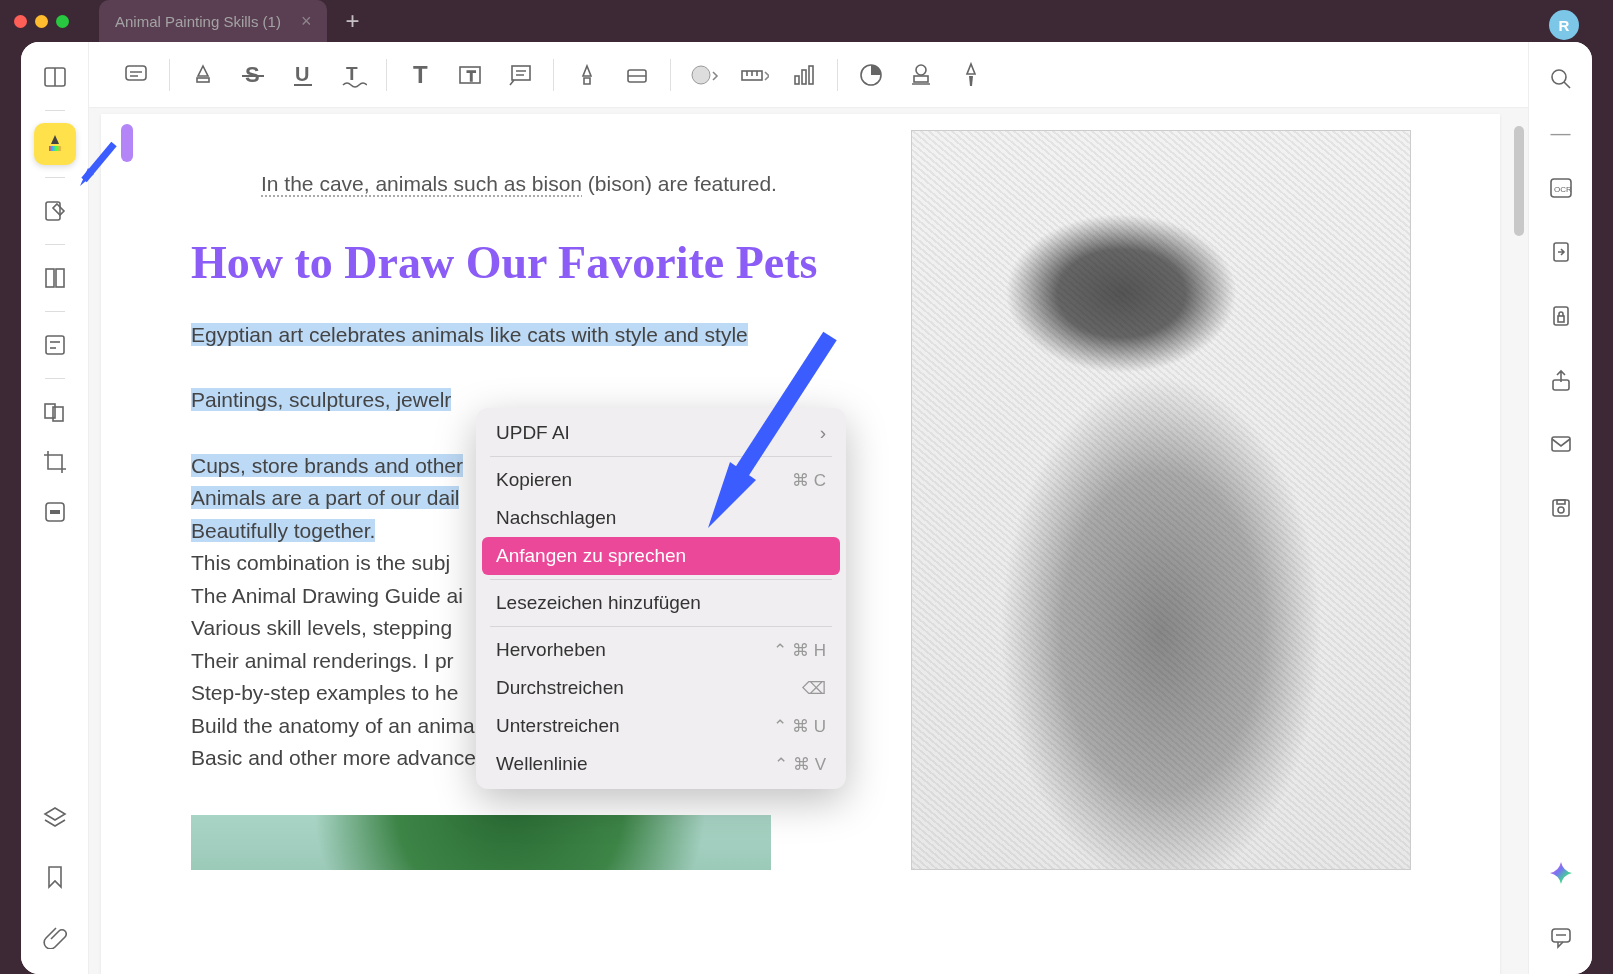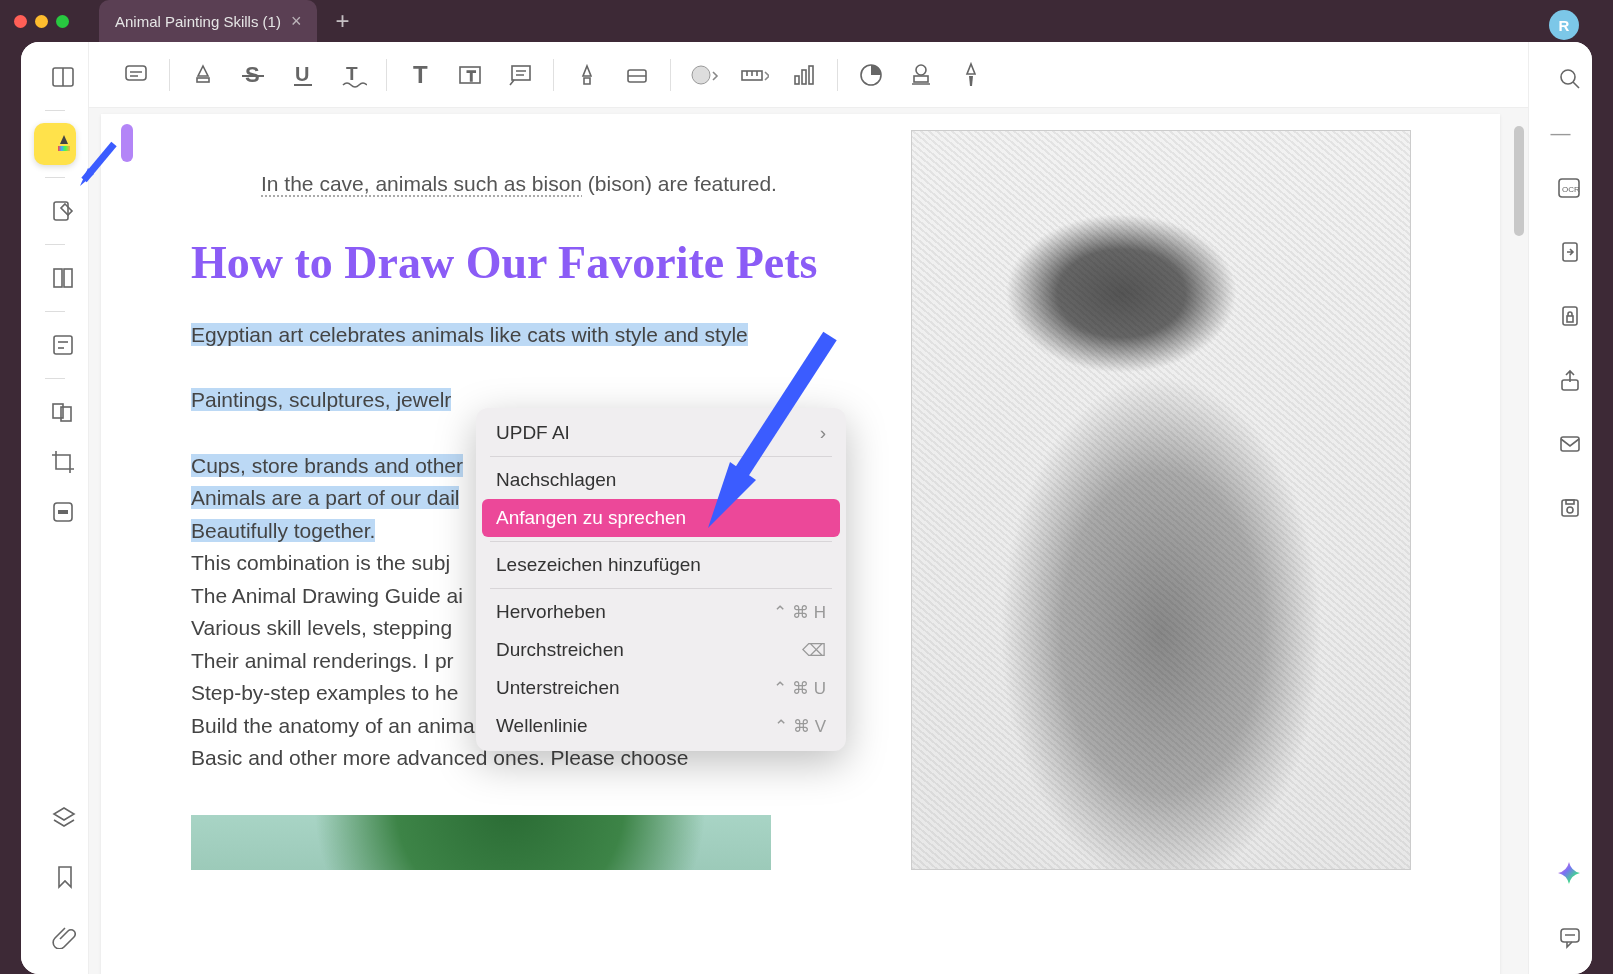--- a/index.html
+++ b/index.html
@@ -28,12 +28,12 @@
 
 .tab {
   background: #5a3f53;
-  color: #e5e5e5;
+  color: #a3a3a3;
   padding: 10px 16px;
   border-radius: 10px 10px 0 0;
   display: flex;
   align-items: center;
-  gap: 10px;
+  gap: 20px;
   font-size: 15px;
   height: 42px;
 }

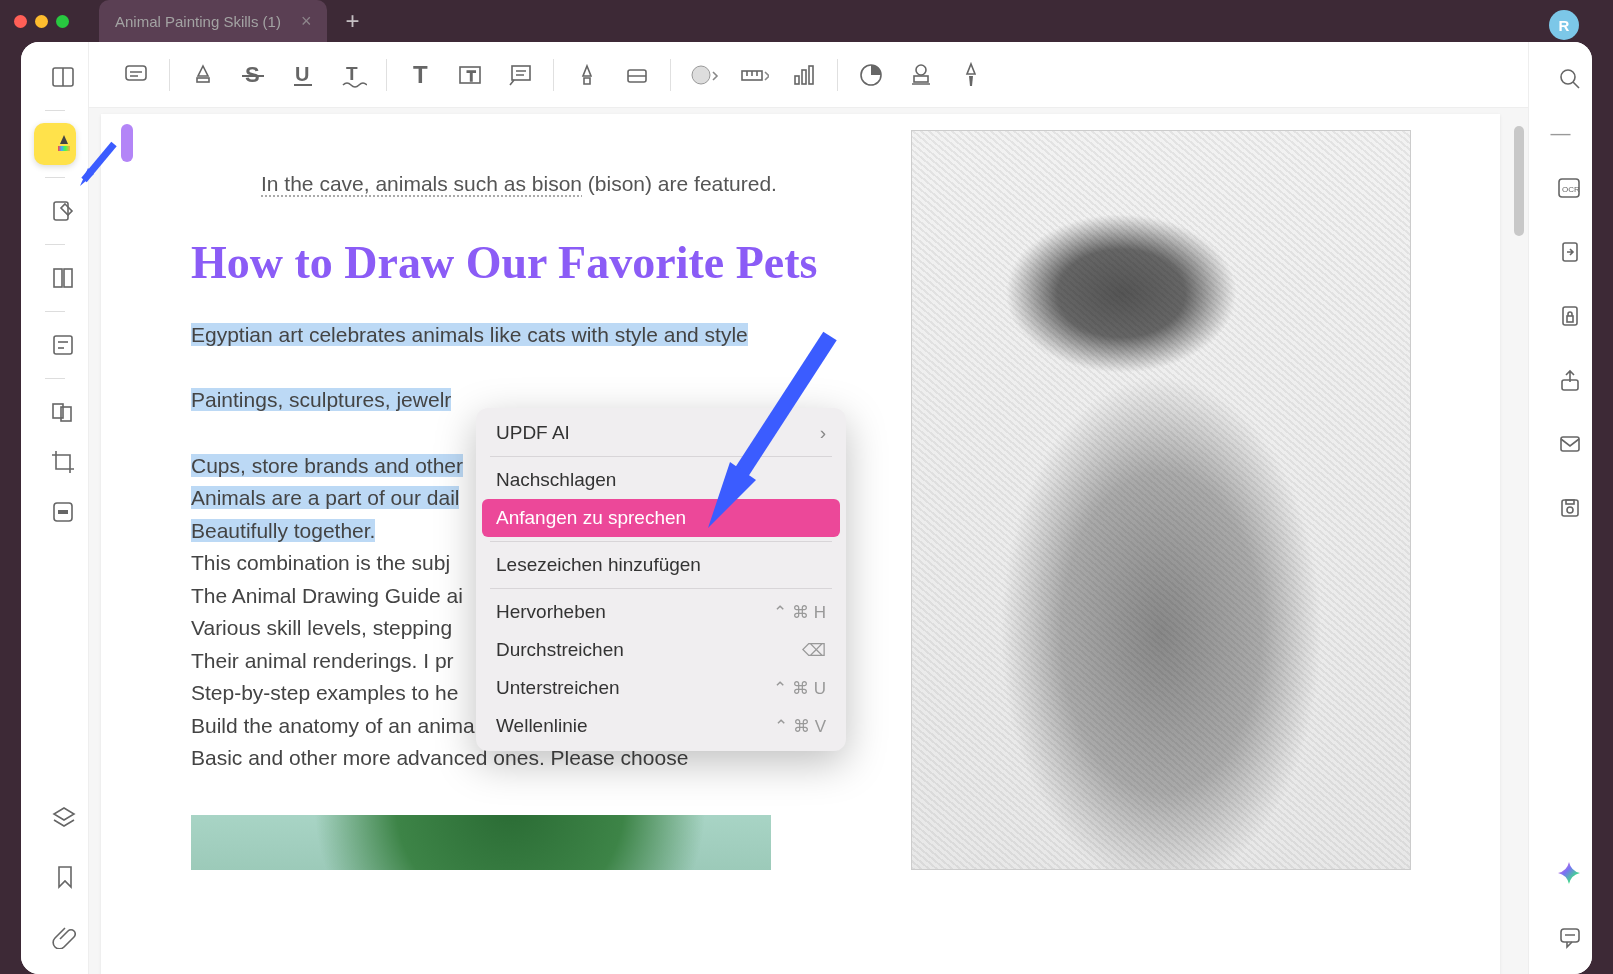--- a/index.html
+++ b/index.html
@@ -66,7 +66,7 @@
 .rail-btn {
   width: 42px; height: 42px;
   border-radius: 10px;
-  display: flex; align-items: center; justify-content: flex-end;
+  display: flex; align-items: center; justify-content: center;
   cursor: pointer;
 }
 .rail-btn.active-highlight { background: #ffe24b; box-shadow: 0 2px 6px rgba(0,0,0,.15); }

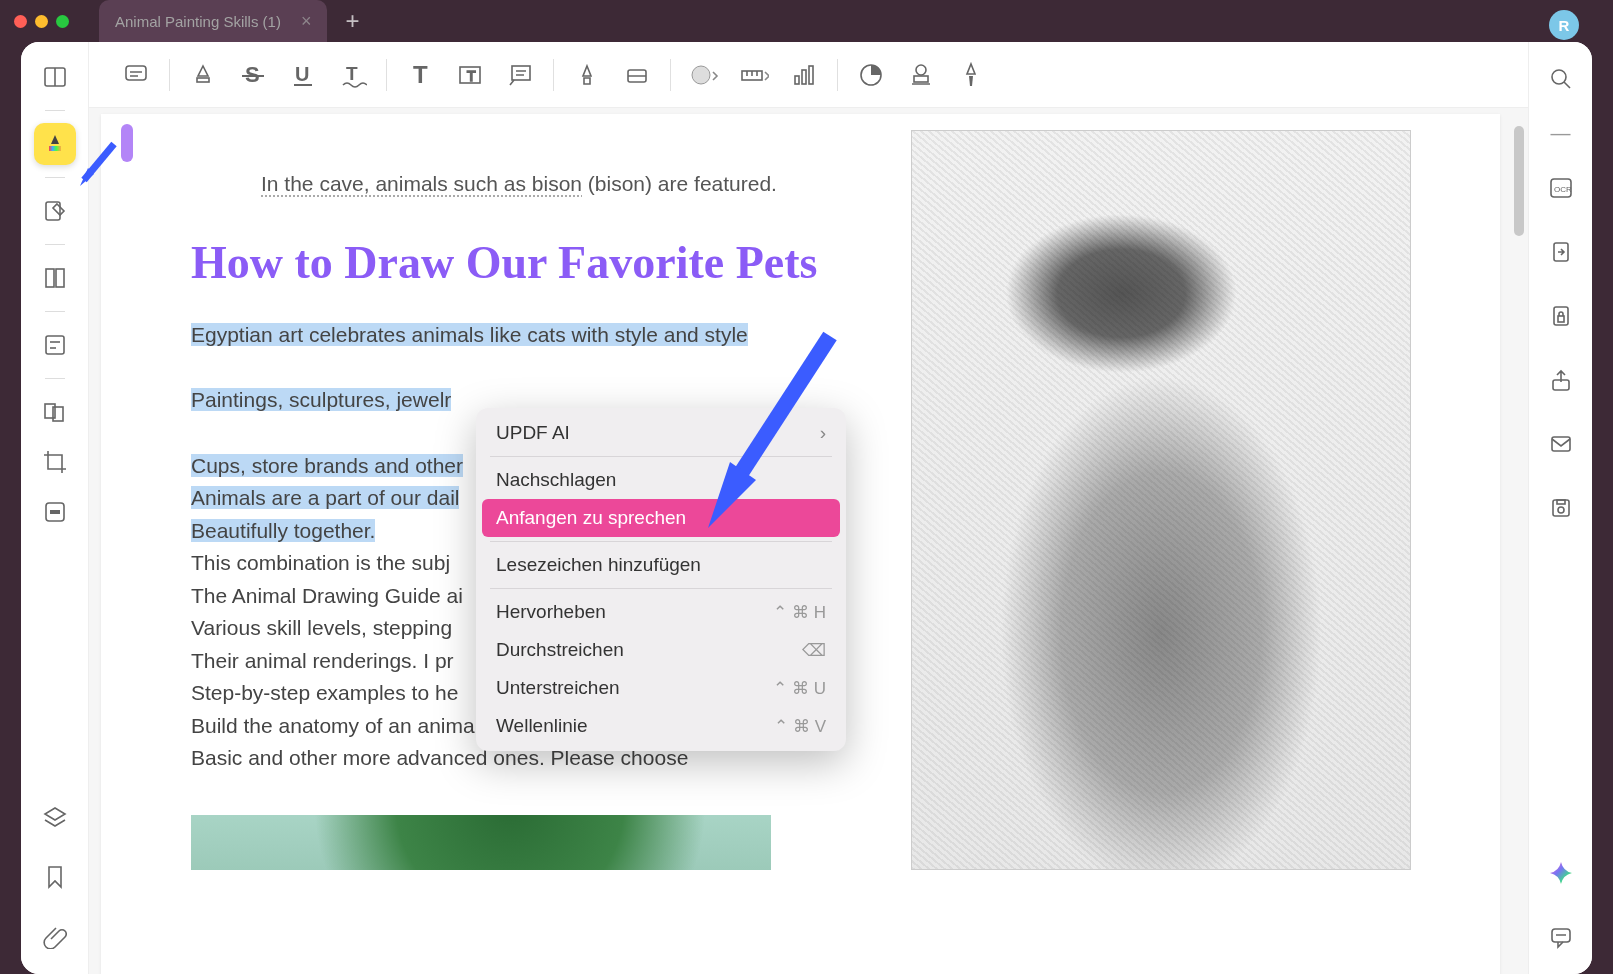--- a/index.html
+++ b/index.html
@@ -571,6 +571,10 @@
   </div>
   <div class="ctx-sep"></div>
   <div class="ctx-item">
+    <span>Kopieren</span>
+    <span class="ctx-short">⌘ C</span>
+  </div>
+  <div class="ctx-item">
     <span>Nachschlagen</span>
   </div>
   <div class="ctx-item hover">

